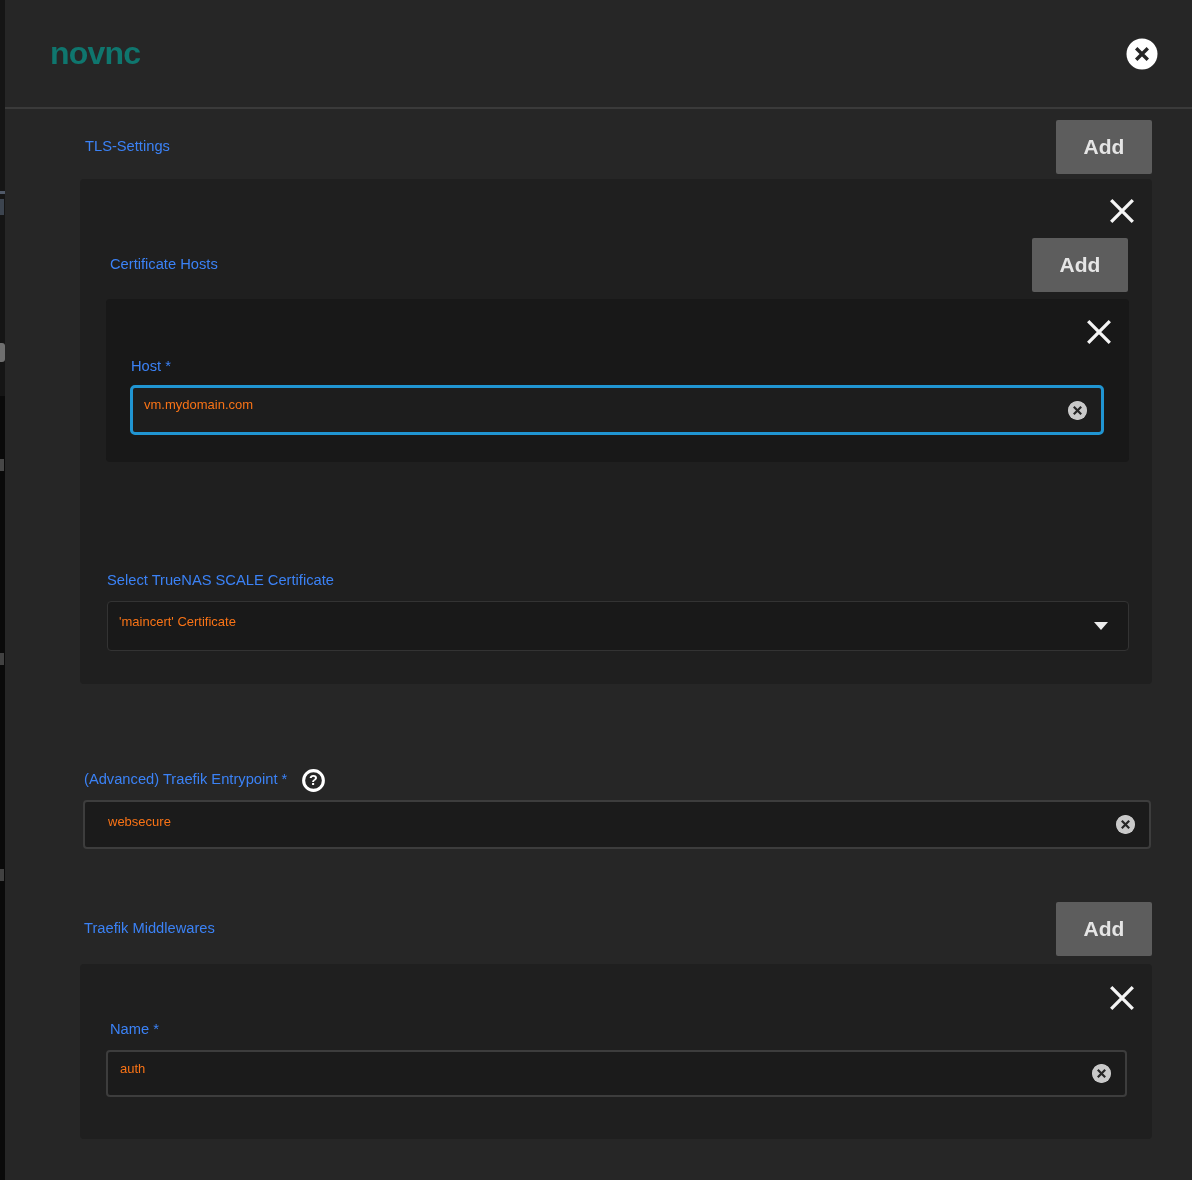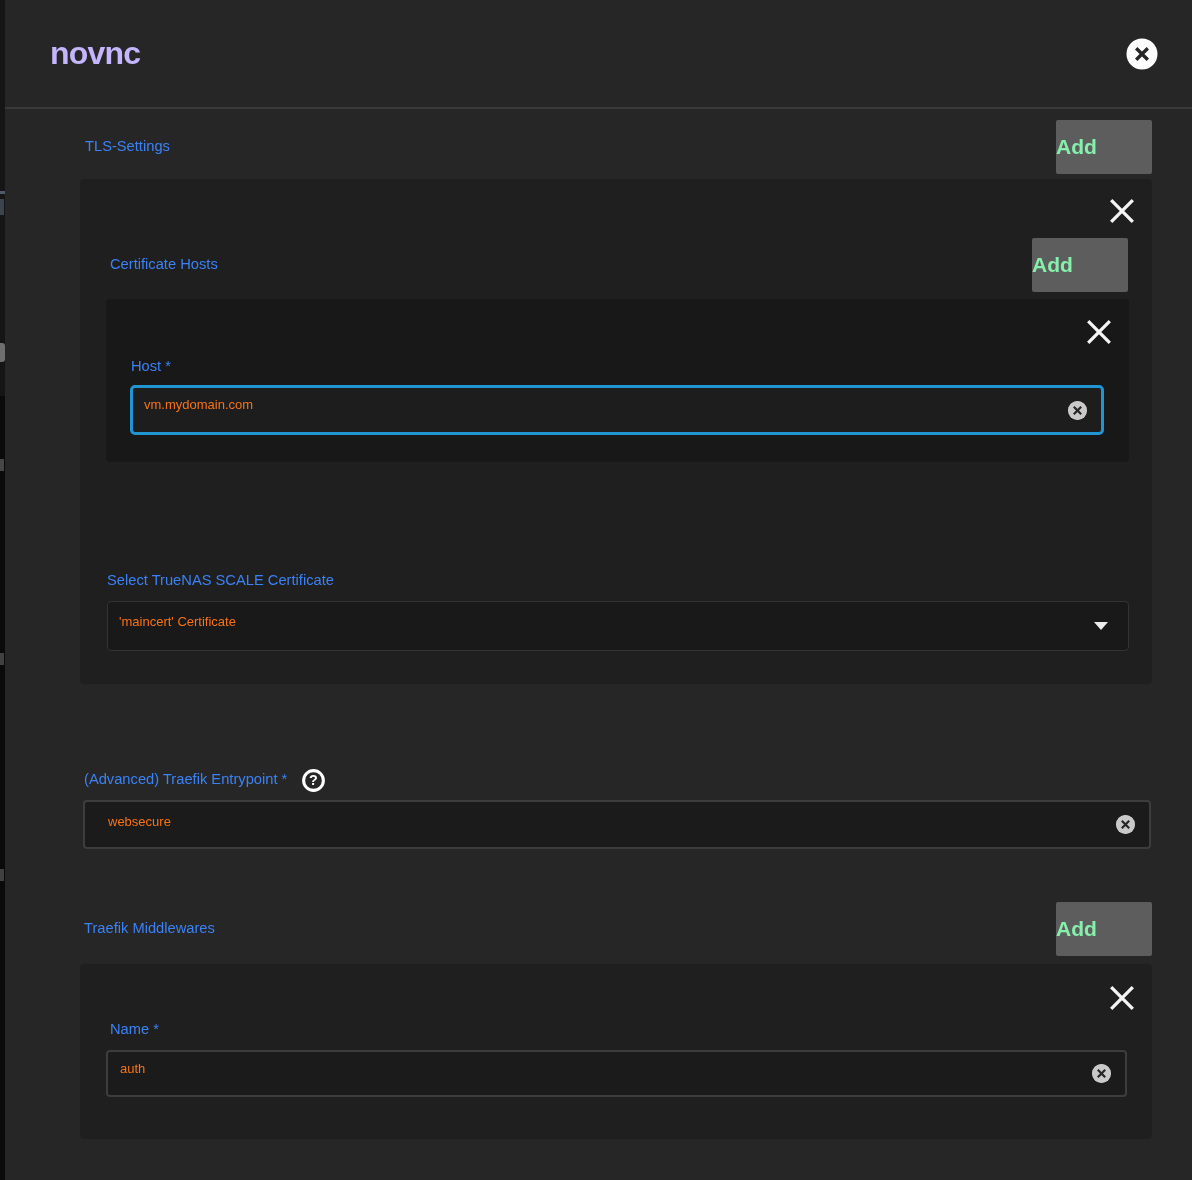--- a/index.html
+++ b/index.html
@@ -8,7 +8,7 @@
   .page { position:absolute; left:0; top:0; width:1192px; height:1180px; background:#0a0a0a; }
   .dialog { position:absolute; left:5px; top:0; width:1187px; height:1180px; background:#262626; }
   .hdrline { position:absolute; left:5px; top:107px; width:1187px; height:2px; background:#3a3a3a; }
-  .title { position:absolute; left:50px; top:35px; font-size:32px; font-weight:bold; color:#c4b5fd; letter-spacing:-0.8px; }
+  .title { position:absolute; left:50px; top:35px; font-size:32px; font-weight:bold; color:#0f766e; letter-spacing:-0.8px; }
   .label { position:absolute; font-size:14.7px; color:#3b82f6; }
   .addbtn { position:absolute; width:96px; height:54px; background:#5d5d5d; color:#86efac;
             font-size:21px; font-weight:bold; line-height:54px; border-radius:2px; }

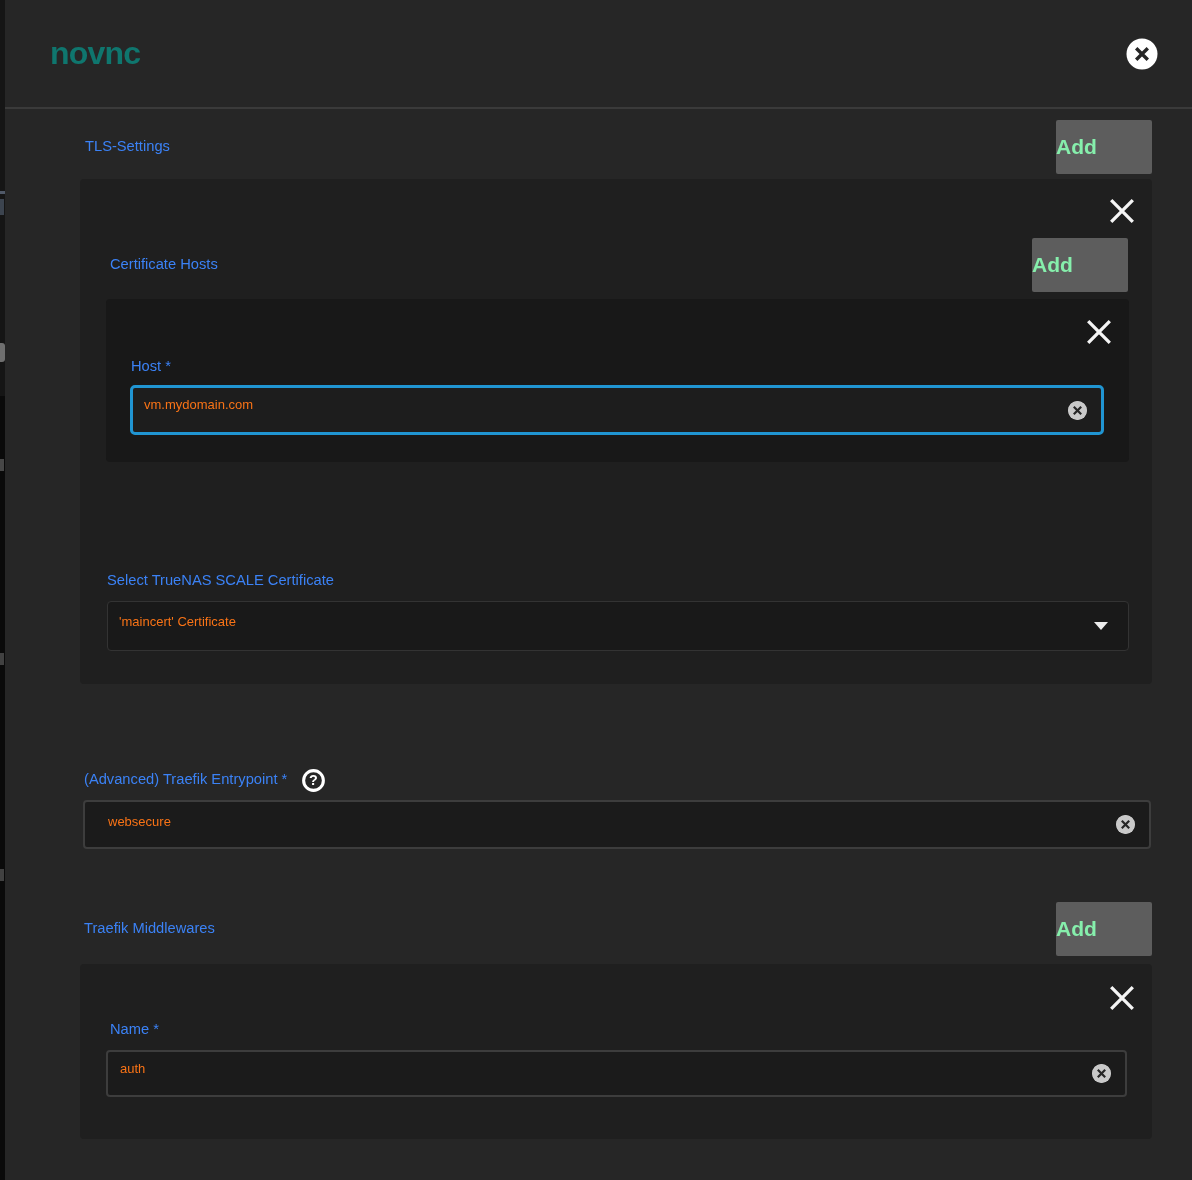--- a/index.html
+++ b/index.html
@@ -10,8 +10,8 @@
   .hdrline { position:absolute; left:5px; top:107px; width:1187px; height:2px; background:#3a3a3a; }
   .title { position:absolute; left:50px; top:35px; font-size:32px; font-weight:bold; color:#0f766e; letter-spacing:-0.8px; }
   .label { position:absolute; font-size:14.7px; color:#3b82f6; }
-  .addbtn { position:absolute; width:96px; height:54px; background:#5d5d5d; color:#86efac;
-            font-size:21px; font-weight:bold; line-height:54px; border-radius:2px; }
+  .addbtn { position:absolute; width:96px; height:54px; background:#5d5d5d; color:#e5e5e5;
+            font-size:21px; font-weight:bold; text-align:center; line-height:54px; border-radius:2px; }
   .panel { position:absolute; background:#1f1f1f; }
   .panel2 { position:absolute; background:#181818; }
   .xicon { position:absolute; width:24px; height:24px; }

